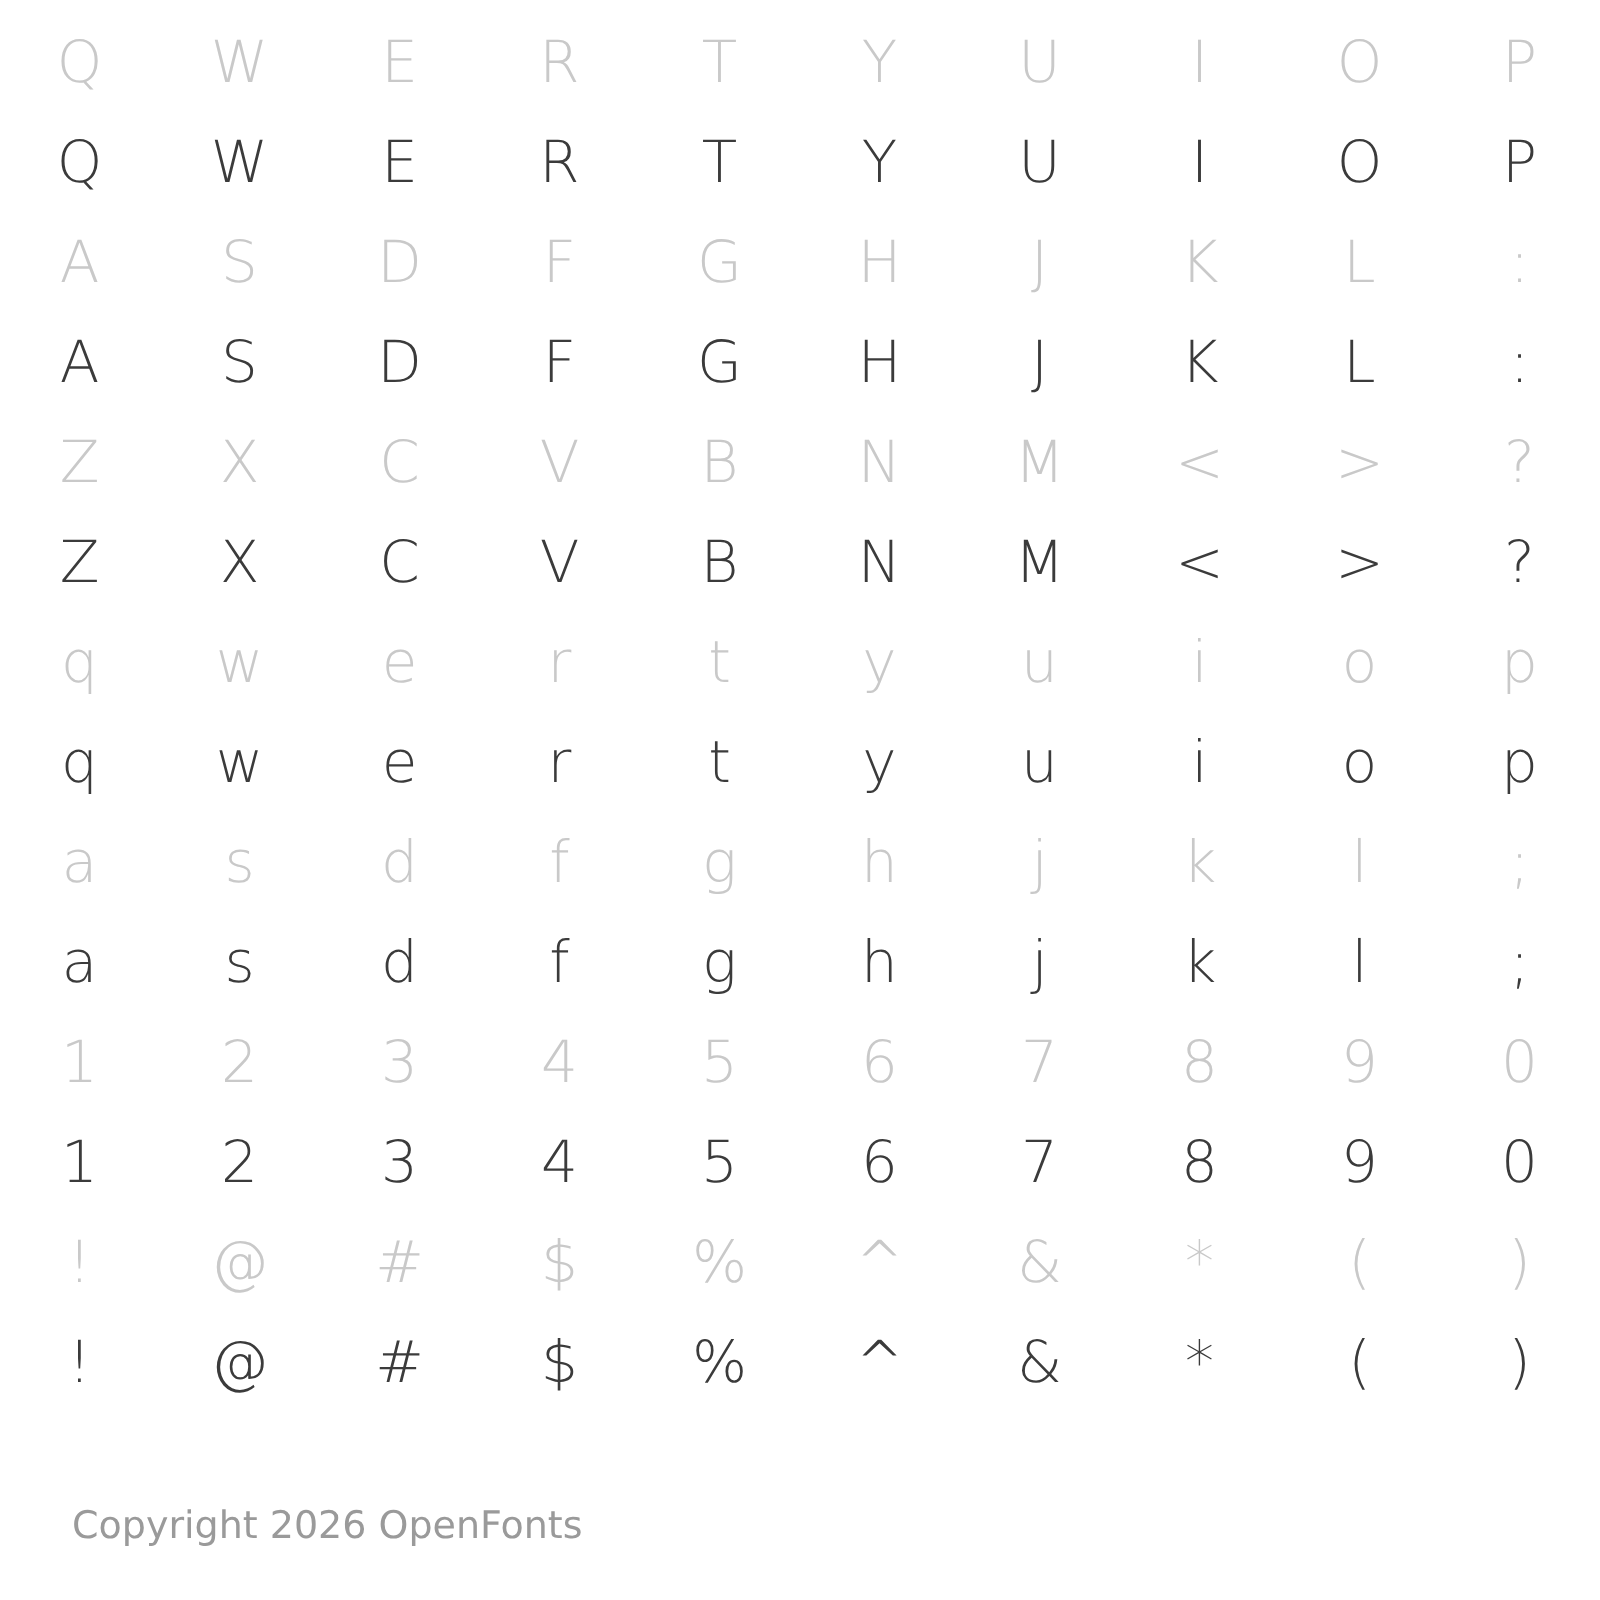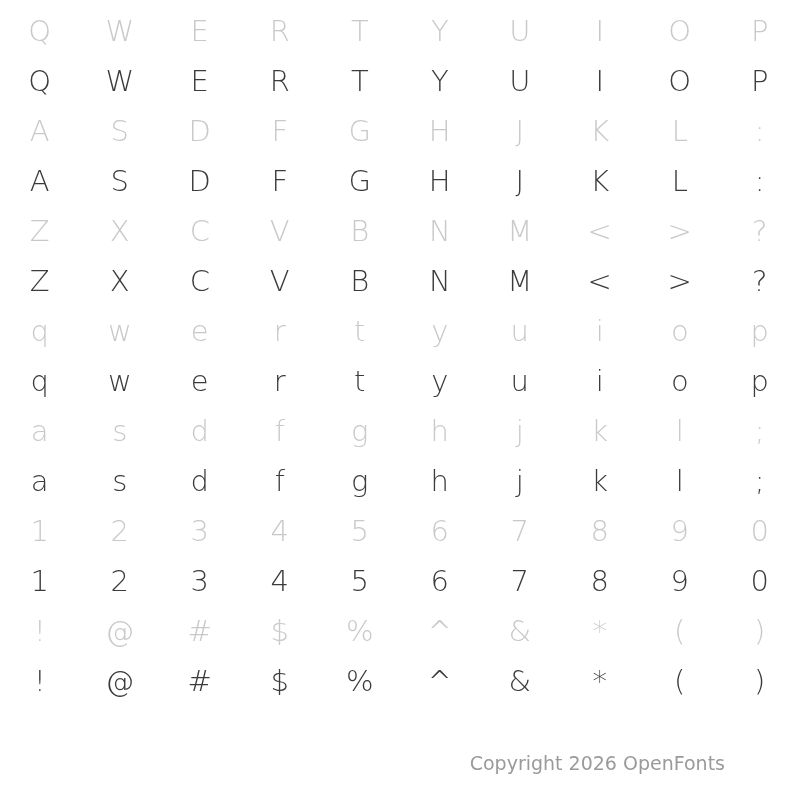--- a/index.html
+++ b/index.html
@@ -54,11 +54,12 @@
     left: 0;
     right: 0;
     bottom: 26px;
-    text-align: right;
+    text-align: left;
     padding-right: 75px;
     font-size: 19px;
     color: #9a9a9a;
     font-family: "DejaVu Sans", sans-serif;
+    padding-left: 36px;
   }
 </style>
 </head>

